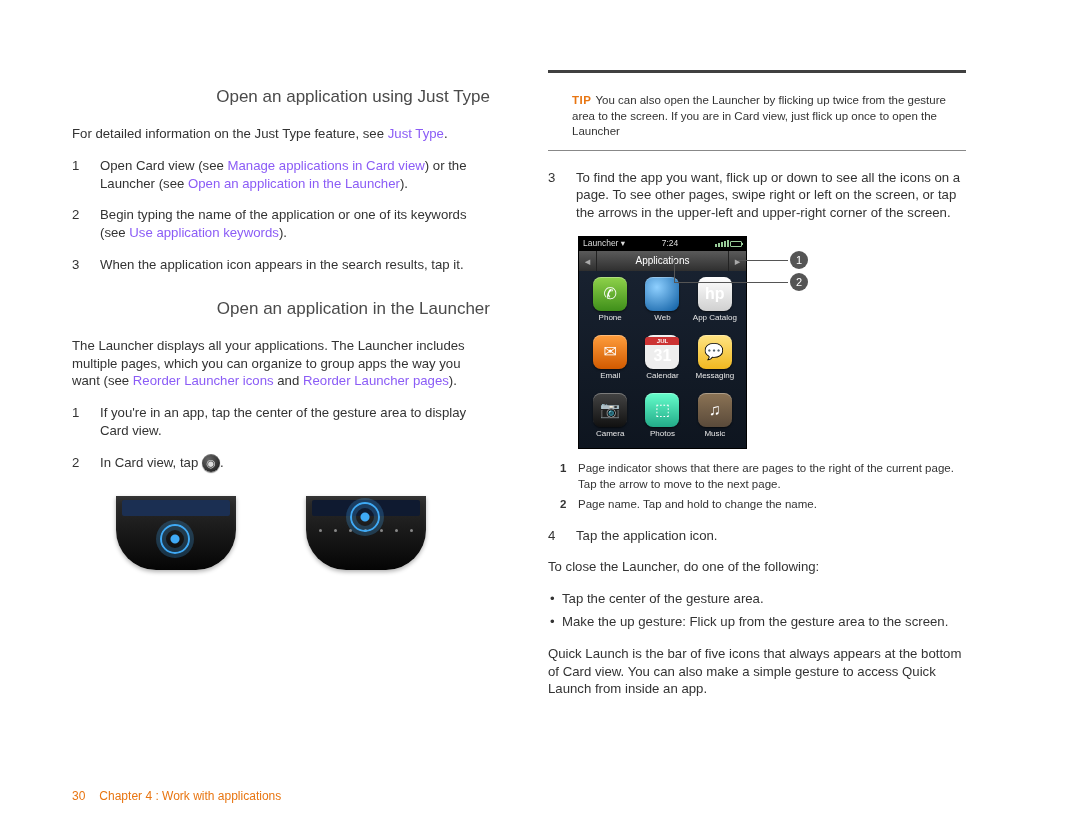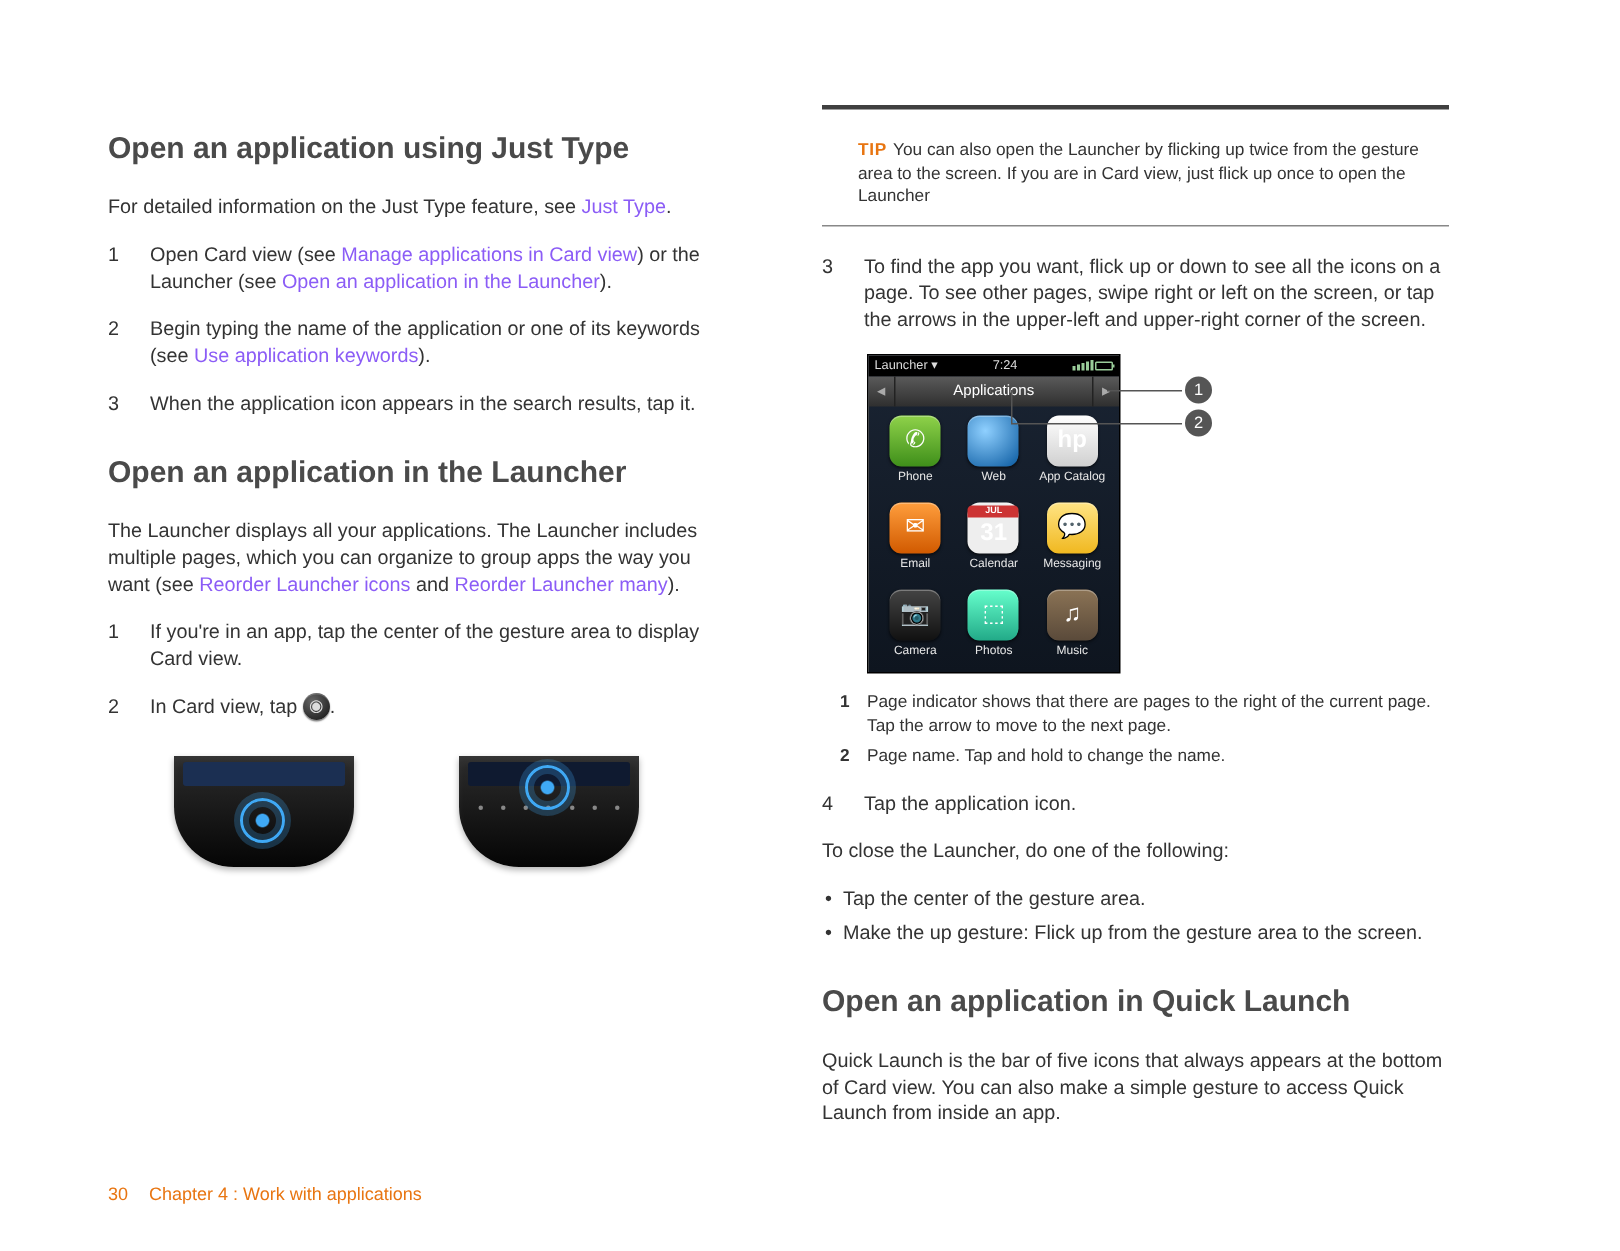--- a/index.html
+++ b/index.html
@@ -28,10 +28,11 @@
     margin-bottom: 32px;
   }
   h2 {
-    font-weight: 700;
-    font-size: 20px;
+    font-weight: 400;
+    font-size: 17px;
     color: #4a4a4a;
     margin: 24px 0 16px 0;
+    text-align: right;
   }
   p { margin-bottom: 14px; }
   .link { color: #8b5cf6; }

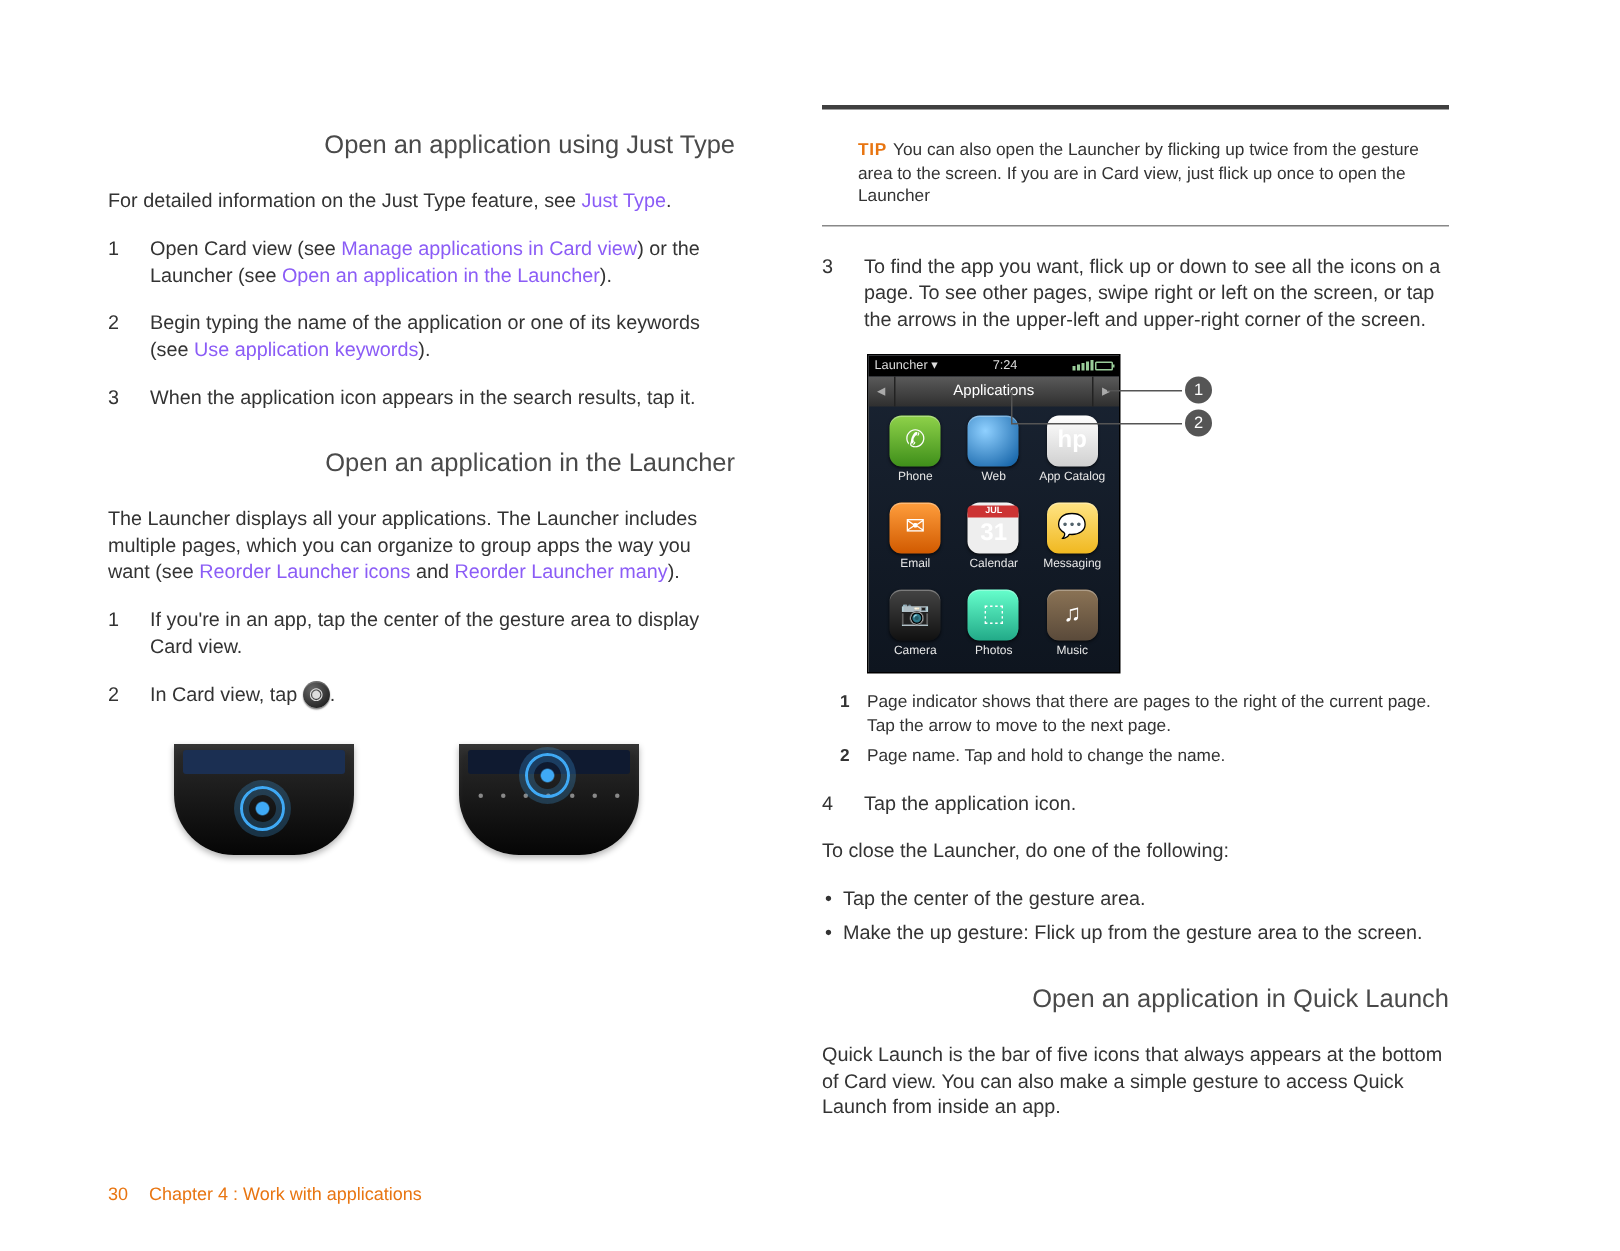--- a/index.html
+++ b/index.html
@@ -211,7 +211,7 @@
 
     <h2>Open an application in the Launcher</h2>
     <p>
-      <span>The Launcher displays all your applications. The Launcher includes multiple pages, which you can organize to group apps the way you want (see </span><span class="link">Reorder Launcher icons</span><span> and </span><span class="link">Reorder Launcher many</span><span>).</span>
+      <span>The Launcher displays all your applications. The Launcher includes multiple pages, which you can organize to group apps the way you want (see </span><span class="link">Reorder Launcher icons</span><span> and </span><span class="link">Reorder Launcher pages</span><span>).</span>
     </p>
     <ol class="steps">
       <li>

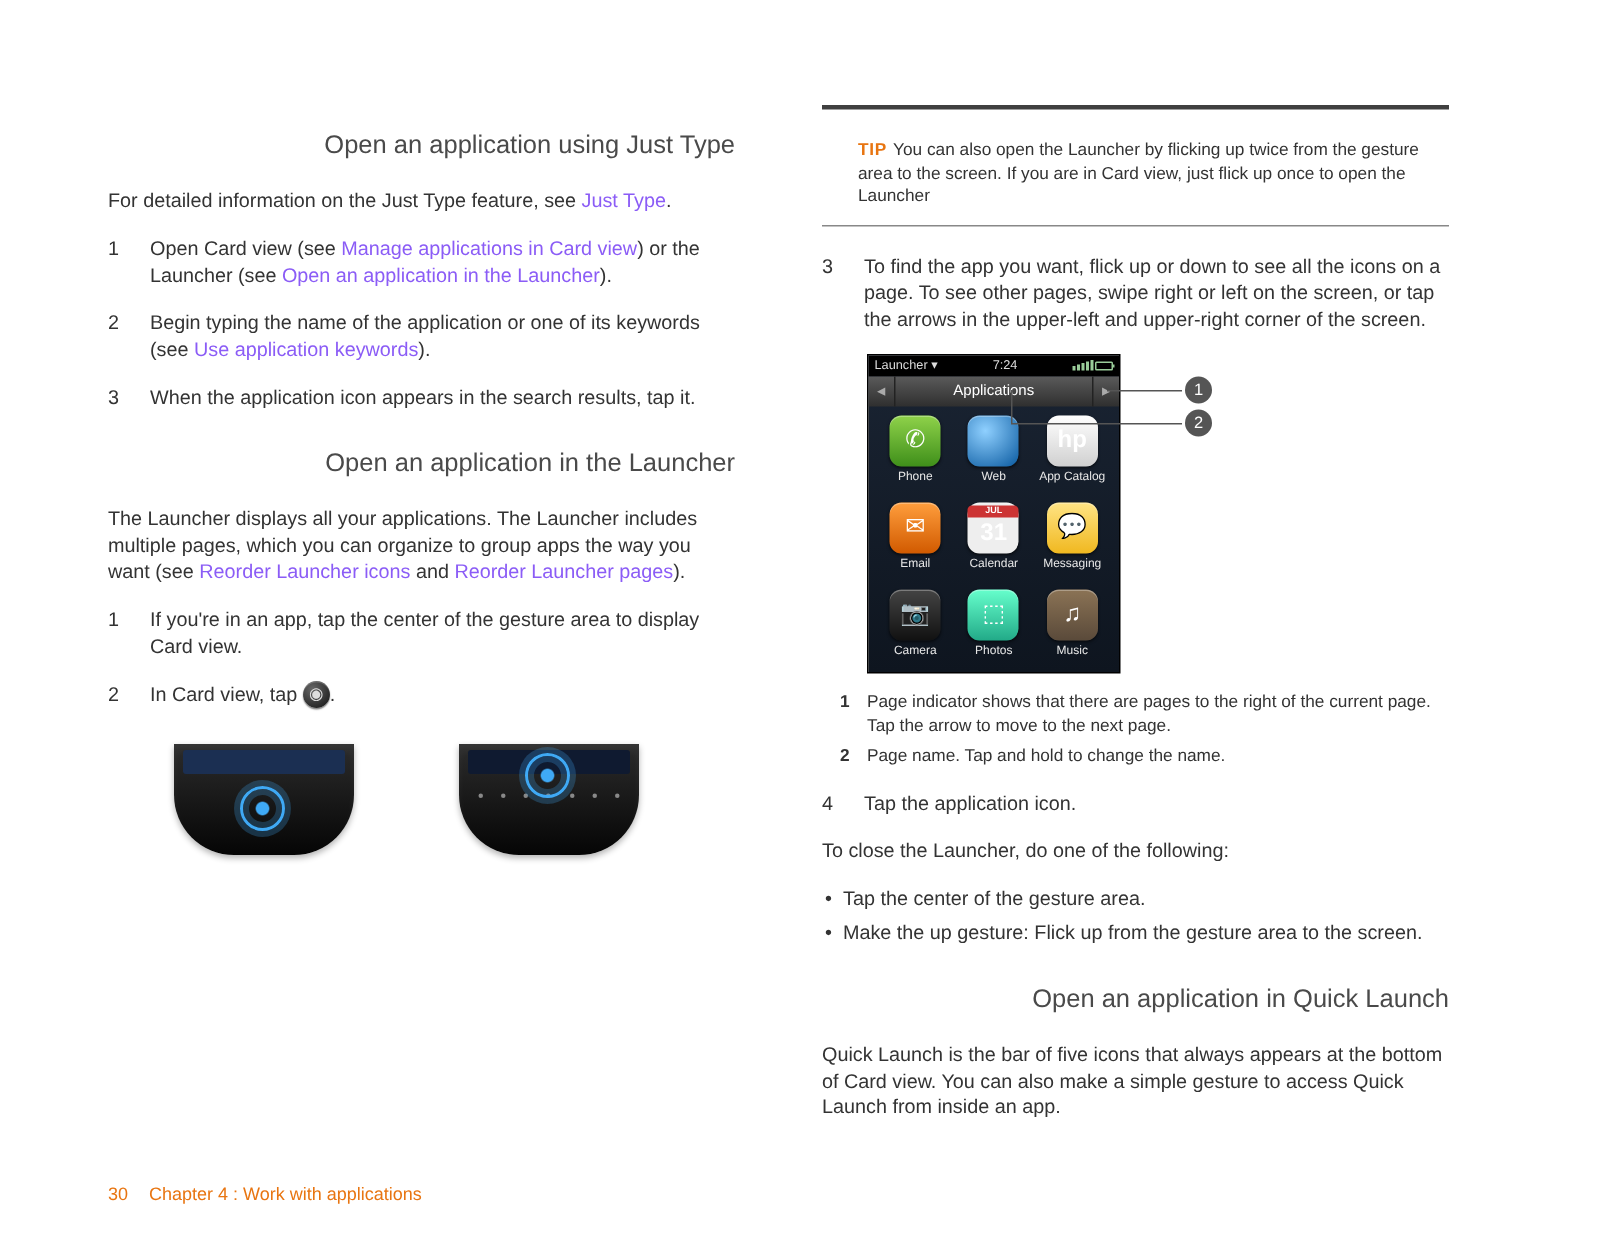--- a/index.html
+++ b/index.html
@@ -355,7 +355,6 @@
       <li>Make the up gesture: Flick up from the gesture area to the screen.</li>
     </ul>
 
-    <h2>Open an application in Quick Launch</h2>
     <p>Quick Launch is the bar of five icons that always appears at the bottom of Card view. You can also make a simple gesture to access Quick Launch from inside an app.</p>
   </div>
 </div>

